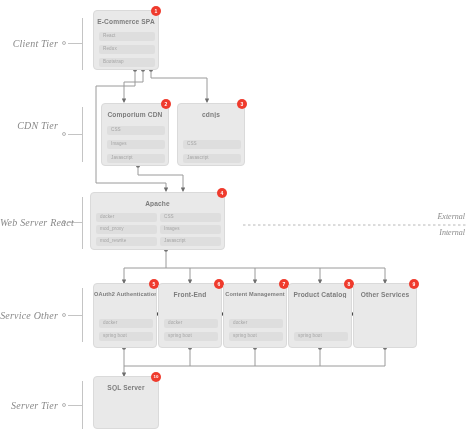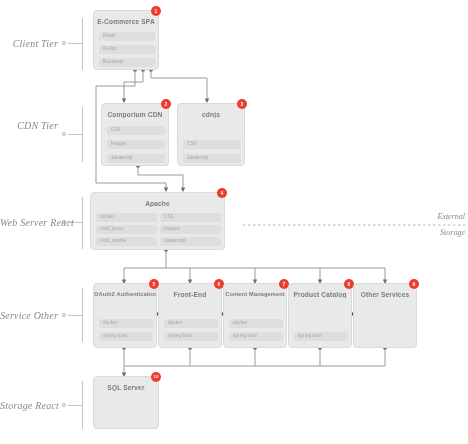--- a/index.html
+++ b/index.html
@@ -271,7 +271,7 @@
   <div class="badge" style="left:217px; top:188px;">4</div>
 
   <div class="boundary-label" style="right:3px; top:212px;">External</div>
-  <div class="boundary-label" style="right:3px; top:228px;">Storage</div>
+  <div class="boundary-label" style="right:3px; top:228px;">Internal</div>
 
   <div class="node" style="left:93px; top:283px; width:64px; height:65px;">
     <div class="node-title" style="font-size:5.6px;">OAuth2 Authentication</div>

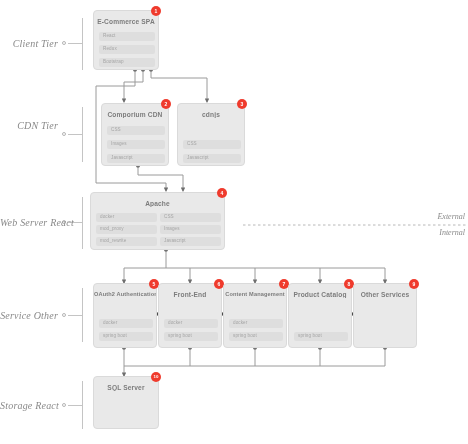--- a/index.html
+++ b/index.html
@@ -206,7 +206,7 @@
   <div class="tier-bracket" style="left:82px; top:381px; height:48px;"></div>
   <div class="tier-stem" style="left:68px; top:405px; width:14px;"></div>
   <div class="tier-dot" style="left:62px; top:403px;"></div>
-  <div class="tier-label" style="left:0px; top:400px; width:58px;">Storage React</div>
+  <div class="tier-label" style="left:0px; top:400px; width:58px;">Server Tier</div>
 
   <div class="node" style="left:93px; top:10px; width:66px; height:60px;">
     <div class="node-title">E-Commerce SPA</div>

